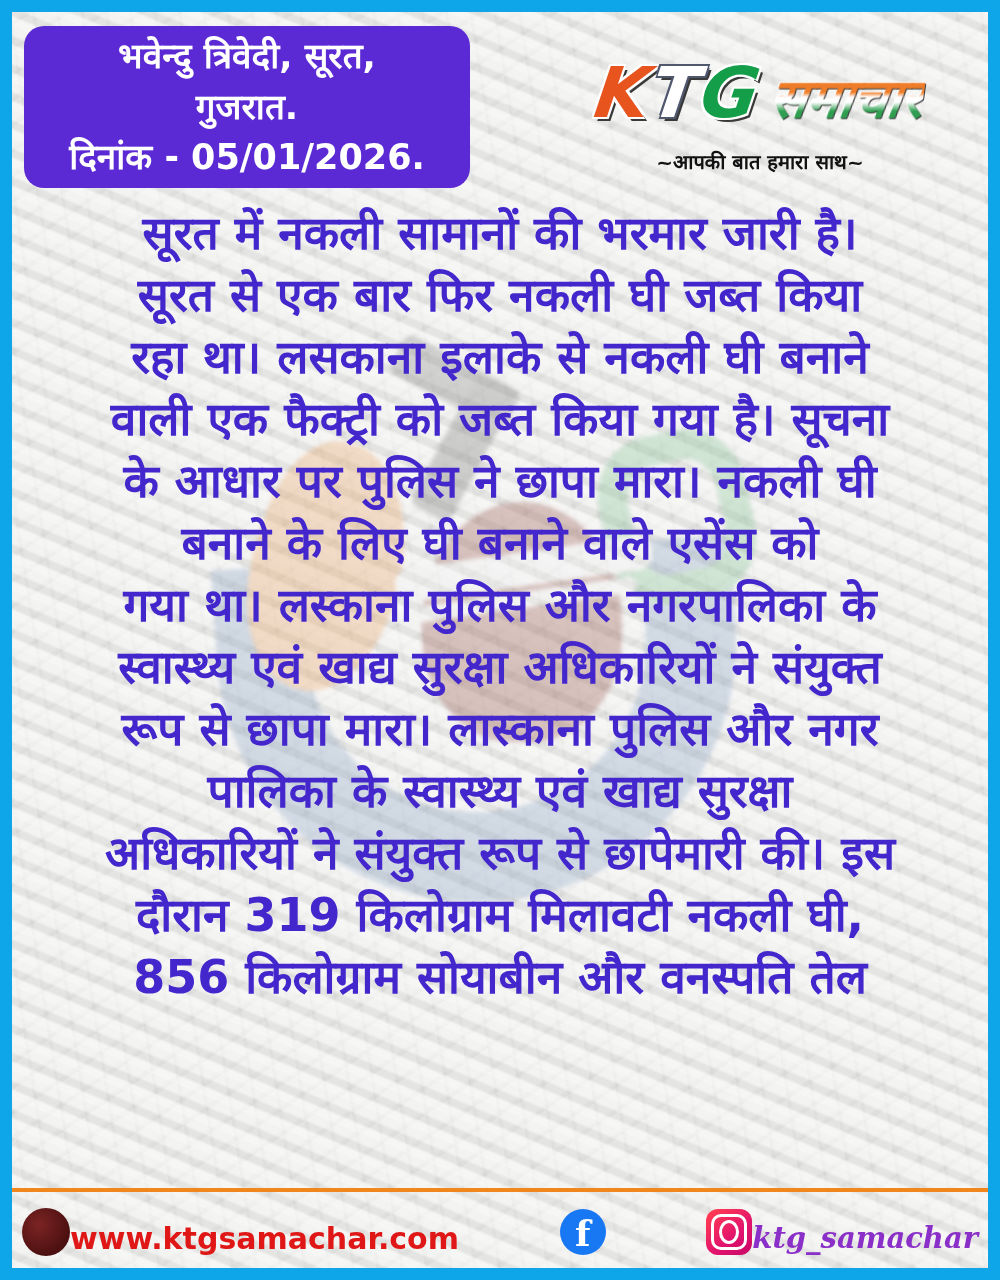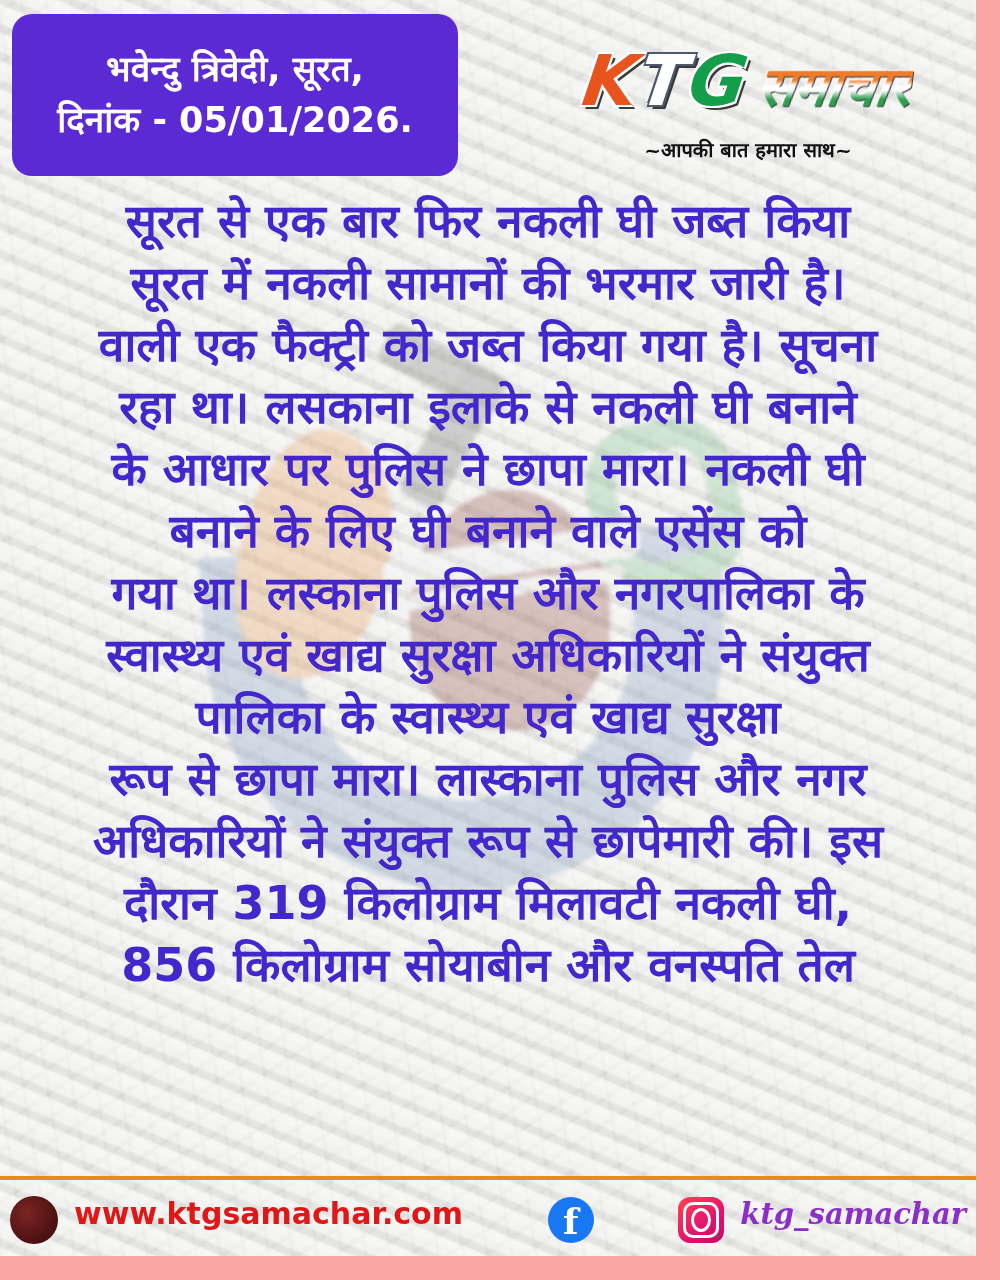--- a/index.html
+++ b/index.html
@@ -8,7 +8,8 @@
 
   .frame{
     width:1000px; height:1280px;
-    background:#fca5a5;
+    background:#0ea5e9;
+    padding:12px;
     position:relative;
   }
   .inner{

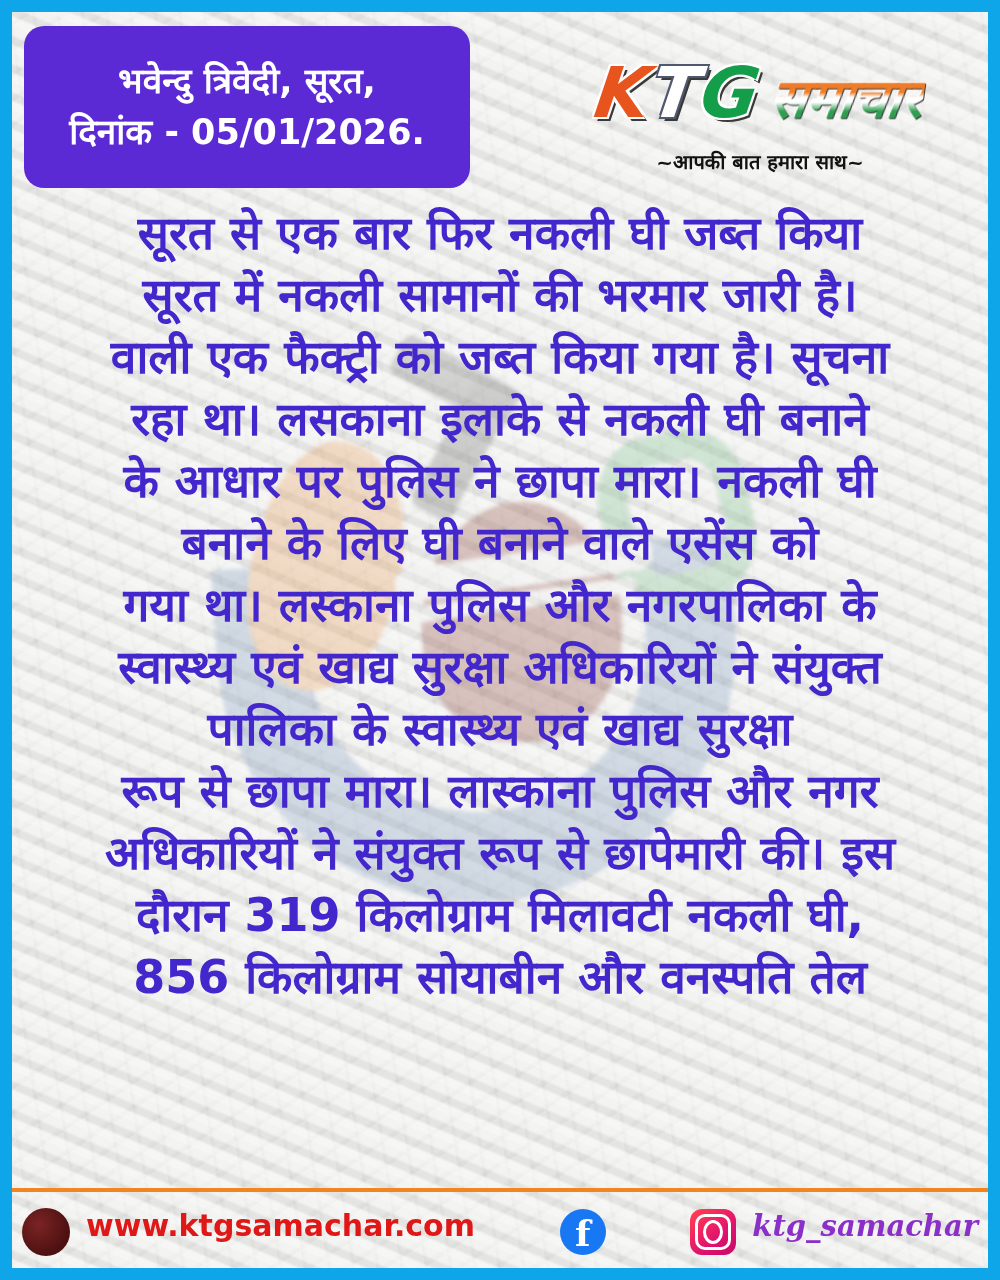--- a/index.html
+++ b/index.html
@@ -107,6 +107,7 @@
     <div class="header">
       <div class="byline-box">
         <div>भवेन्दु त्रिवेदी, सूरत,</div>
+        <div>गुजरात.</div>
         <div>दिनांक - 05/01/2026.</div>
       </div>
       <div class="logo-wrap">

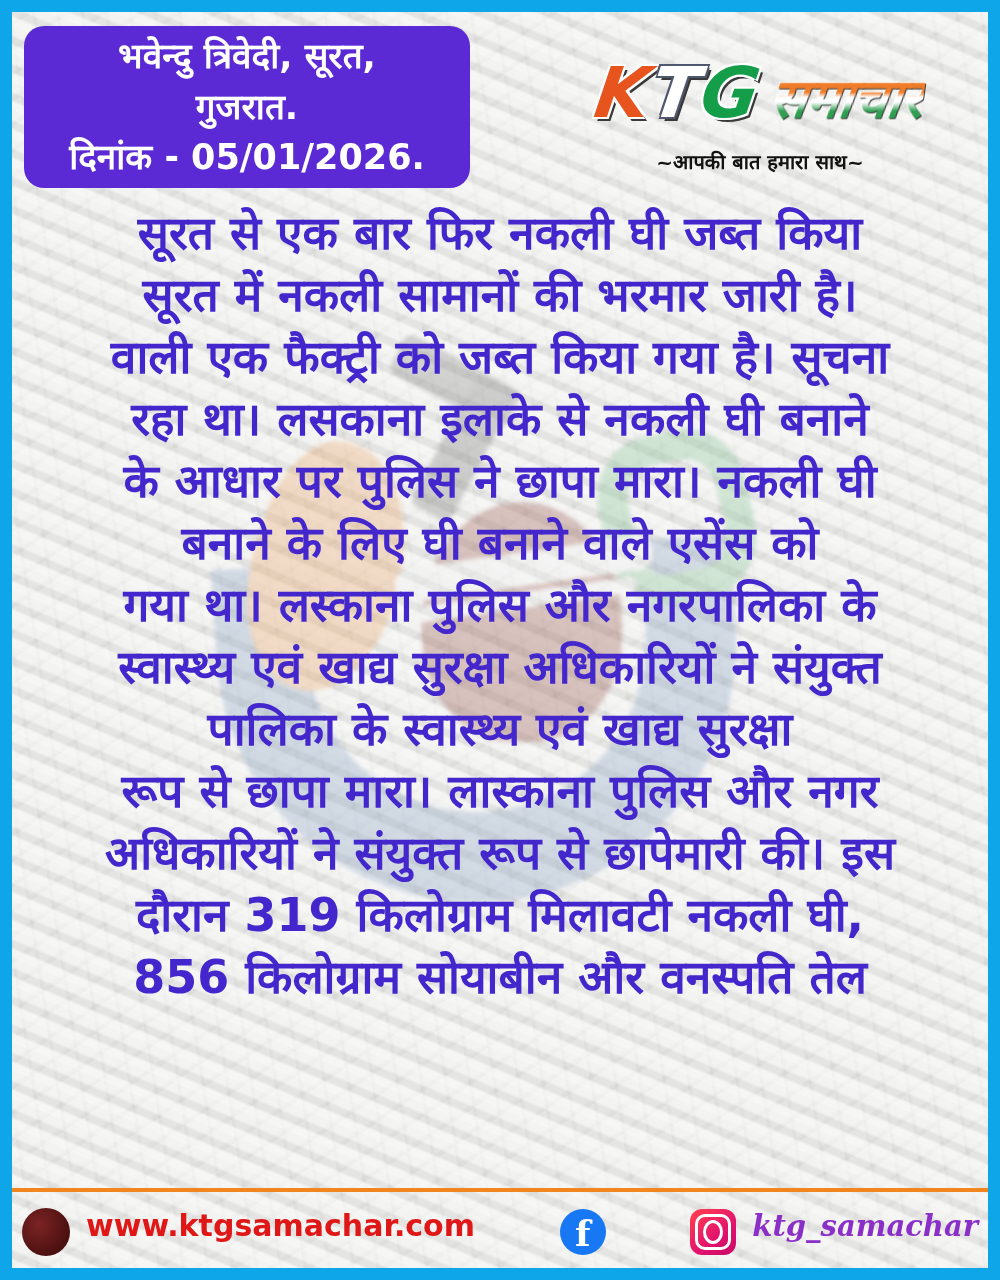--- a/index.html
+++ b/index.html
@@ -130,8 +130,8 @@
     </div>
 
     <div class="article">
+      <div class="article-line">सूरत में नकली सामानों की भरमार जारी है।</div>
       <div class="article-line">सूरत से एक बार फिर नकली घी जब्त किया</div>
-      <div class="article-line">सूरत में नकली सामानों की भरमार जारी है।</div>
       <div class="article-line">वाली एक फैक्ट्री को जब्त किया गया है। सूचना</div>
       <div class="article-line">रहा था। लसकाना इलाके से नकली घी बनाने</div>
       <div class="article-line">के आधार पर पुलिस ने छापा मारा। नकली घी</div>

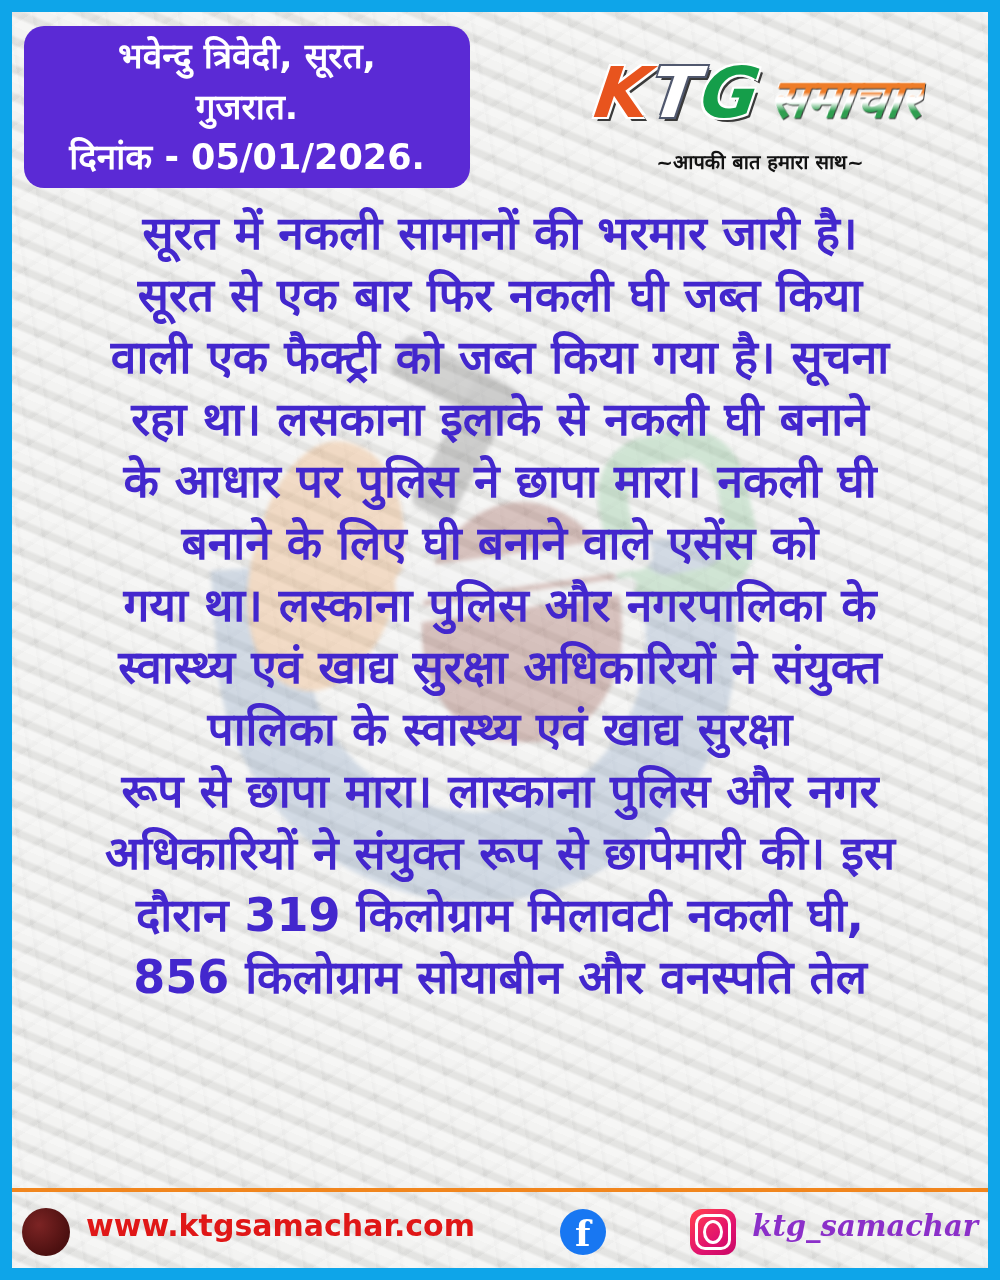--- a/index.html
+++ b/index.html
@@ -132,8 +132,8 @@
     <div class="article">
       <div class="article-line">सूरत में नकली सामानों की भरमार जारी है।</div>
       <div class="article-line">सूरत से एक बार फिर नकली घी जब्त किया</div>
+      <div class="article-line">रहा था। लसकाना इलाके से नकली घी बनाने</div>
       <div class="article-line">वाली एक फैक्ट्री को जब्त किया गया है। सूचना</div>
-      <div class="article-line">रहा था। लसकाना इलाके से नकली घी बनाने</div>
       <div class="article-line">के आधार पर पुलिस ने छापा मारा। नकली घी</div>
       <div class="article-line">बनाने के लिए घी बनाने वाले एसेंस को</div>
       <div class="article-line">गया था। लस्काना पुलिस और नगरपालिका के</div>

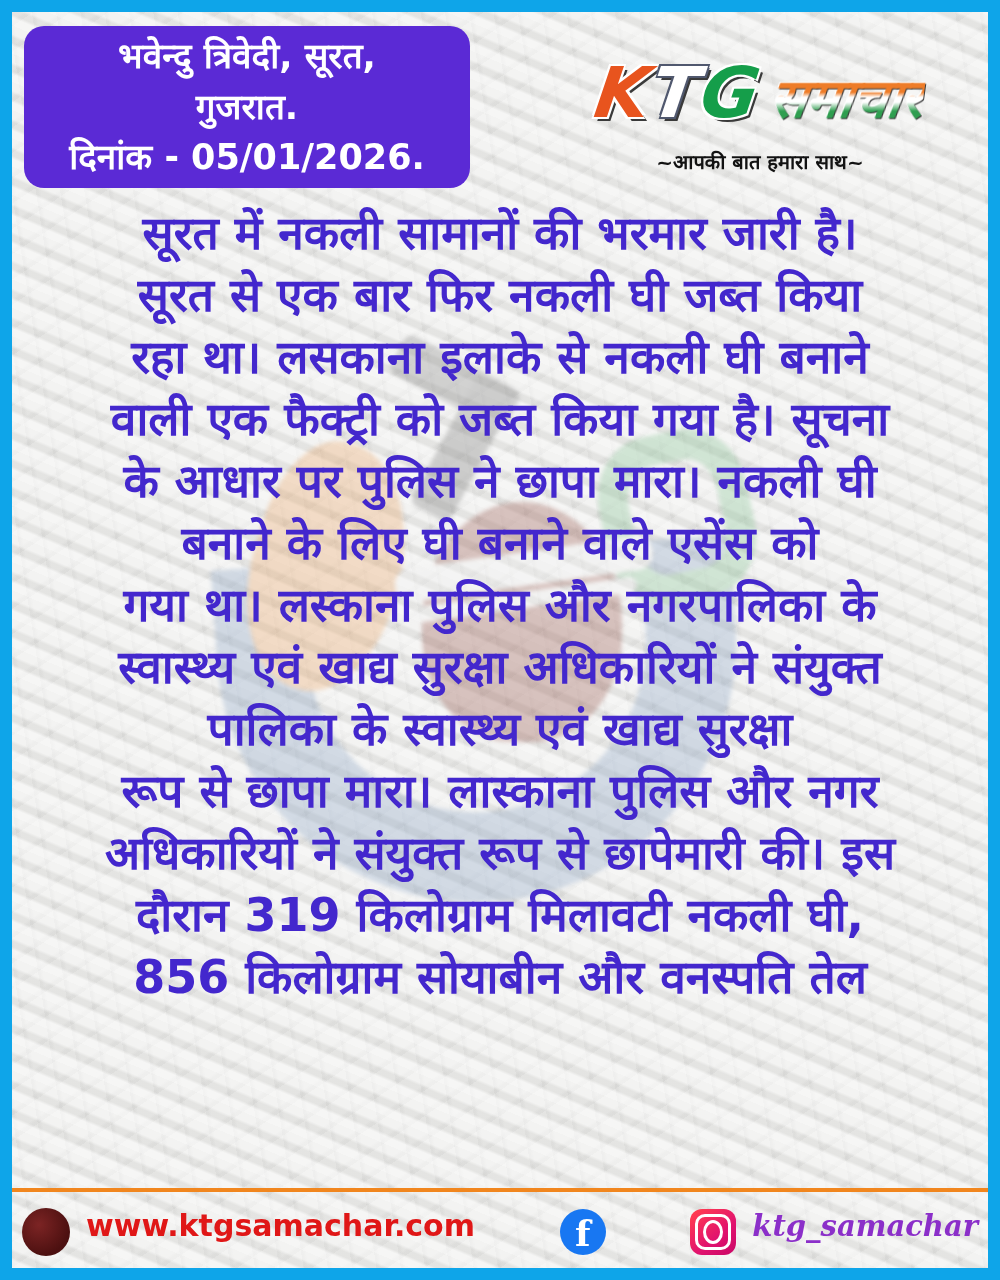--- a/index.html
+++ b/index.html
@@ -138,8 +138,8 @@
       <div class="article-line">बनाने के लिए घी बनाने वाले एसेंस को</div>
       <div class="article-line">गया था। लस्काना पुलिस और नगरपालिका के</div>
       <div class="article-line">स्वास्थ्य एवं खाद्य सुरक्षा अधिकारियों ने संयुक्त</div>
+      <div class="article-line">रूप से छापा मारा। लास्काना पुलिस और नगर</div>
       <div class="article-line">पालिका के स्वास्थ्य एवं खाद्य सुरक्षा</div>
-      <div class="article-line">रूप से छापा मारा। लास्काना पुलिस और नगर</div>
       <div class="article-line">अधिकारियों ने संयुक्त रूप से छापेमारी की। इस</div>
       <div class="article-line">दौरान 319 किलोग्राम मिलावटी नकली घी,</div>
       <div class="article-line">856 किलोग्राम सोयाबीन और वनस्पति तेल</div>

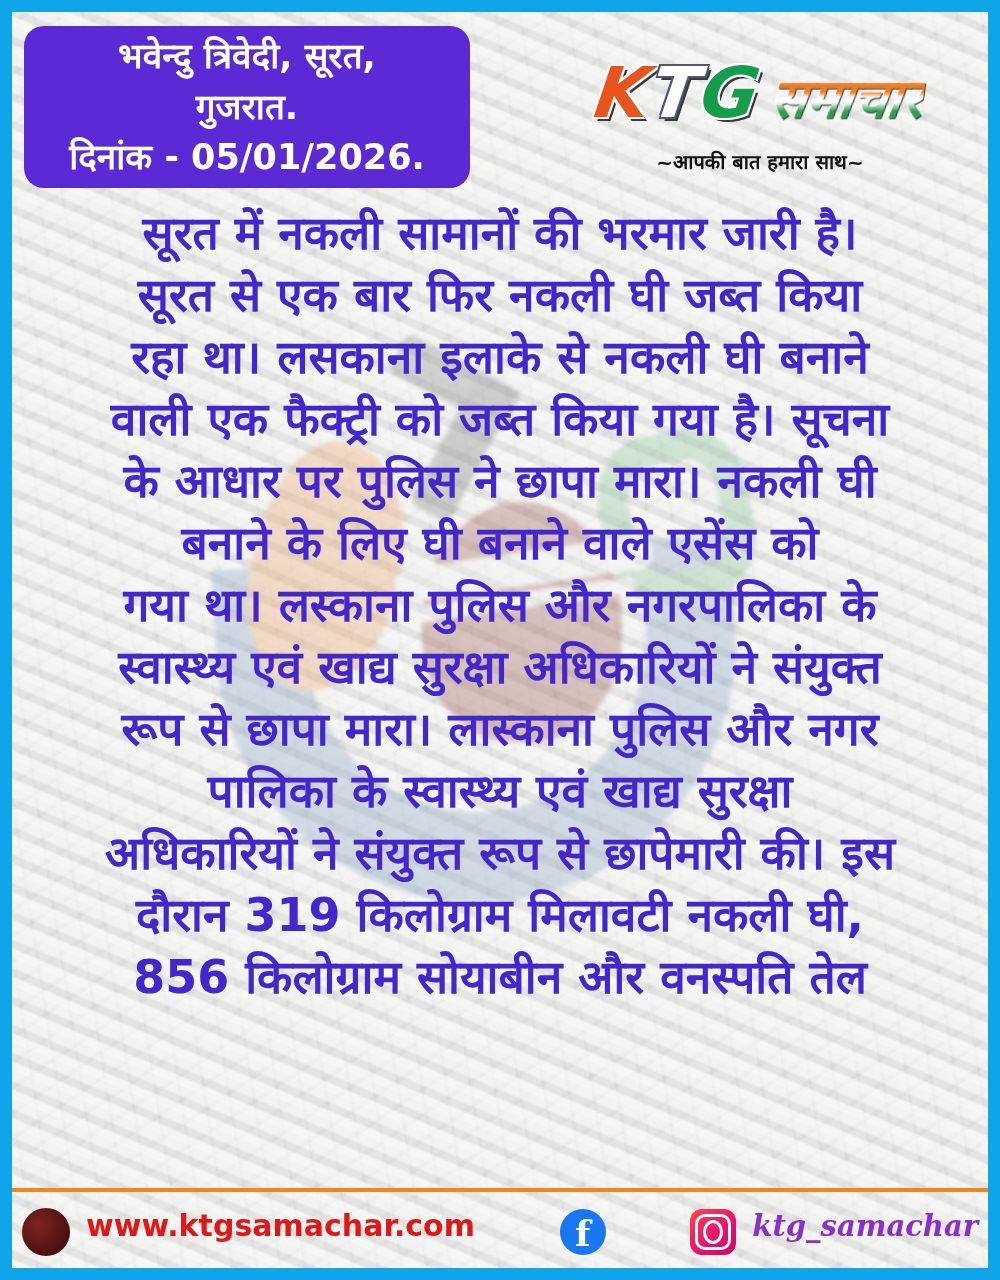--- a/index.html
+++ b/index.html
@@ -86,7 +86,7 @@
     display:flex; align-items:center; justify-content:space-between;
     padding:0 10px; z-index:3;
   }
-  .footer-item{ display:flex; align-items:flex-start; gap:16px; white-space:nowrap; }
+  .footer-item{ display:flex; align-items:flex-end; gap:0; white-space:nowrap; }
   .footer-label{ font-size:30px; font-weight:bold; }
   .lbl-web{ color:#e01717; }
   .lbl-fb{ color:#2d63b0; }

